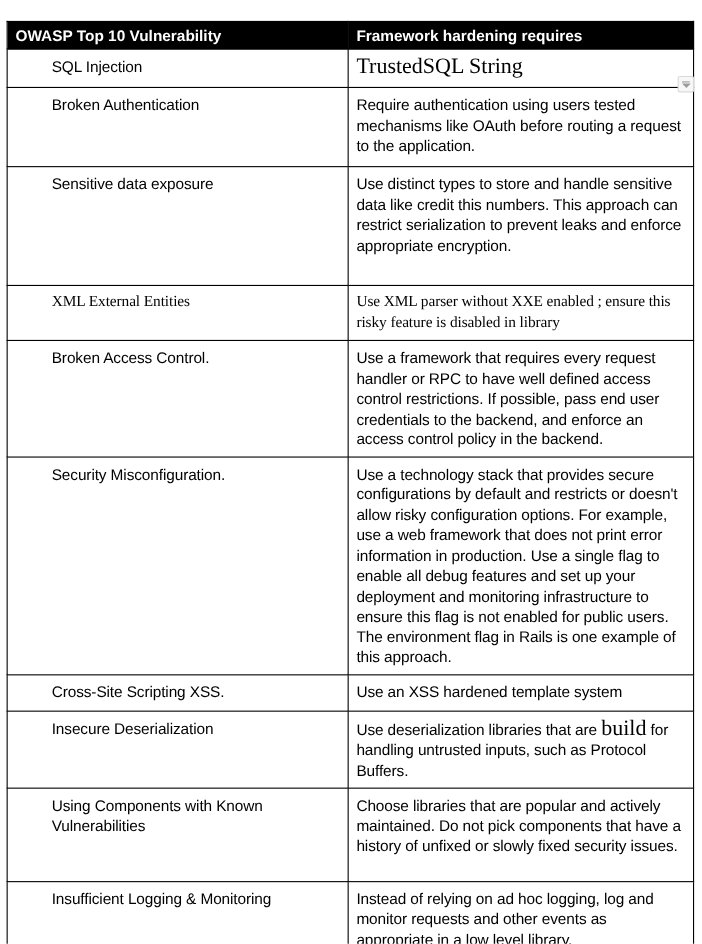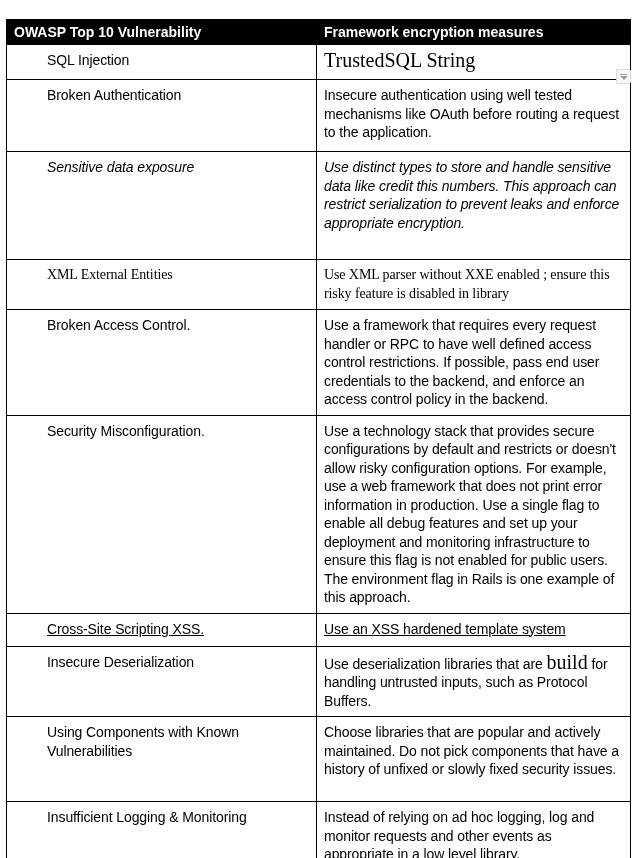--- a/index.html
+++ b/index.html
@@ -107,7 +107,7 @@
     <thead>
       <tr>
         <th>OWASP Top 10 Vulnerability</th>
-        <th>Framework encryption measures</th>
+        <th>Framework hardening requires</th>
       </tr>
     </thead>
     <tbody id="table-body">

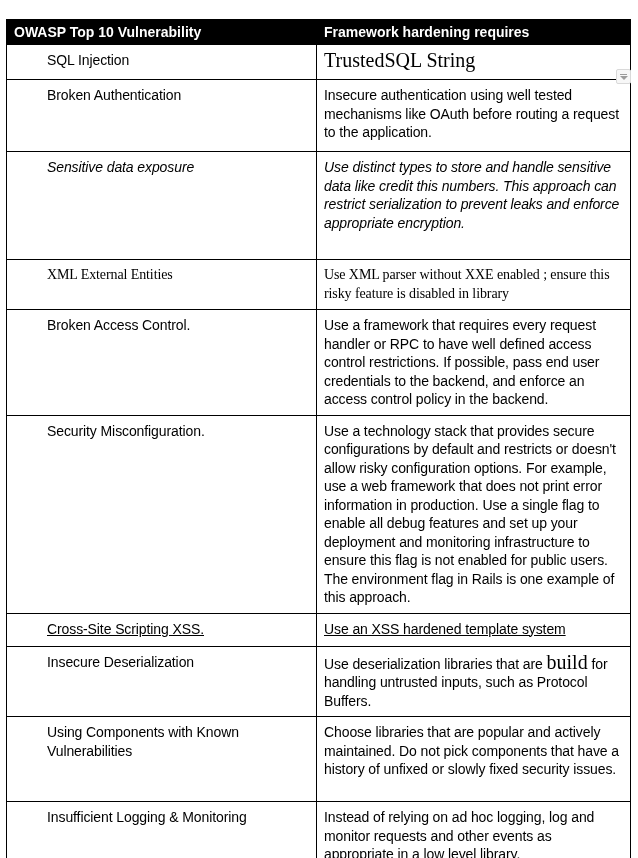--- a/index.html
+++ b/index.html
@@ -118,7 +118,7 @@
         </tr>
         <tr>
           <td class="col-vuln">Broken Authentication</td>
-          <td class="col-measure"><span>Insecure authentication using well tested mechanisms like OAuth before routing a request to the application.</span></td>
+          <td class="col-measure"><span>Require authentication using users tested mechanisms like OAuth before routing a request to the application.</span></td>
         </tr>
         <tr>
           <td class="col-vuln">Sensitive data exposure</td>

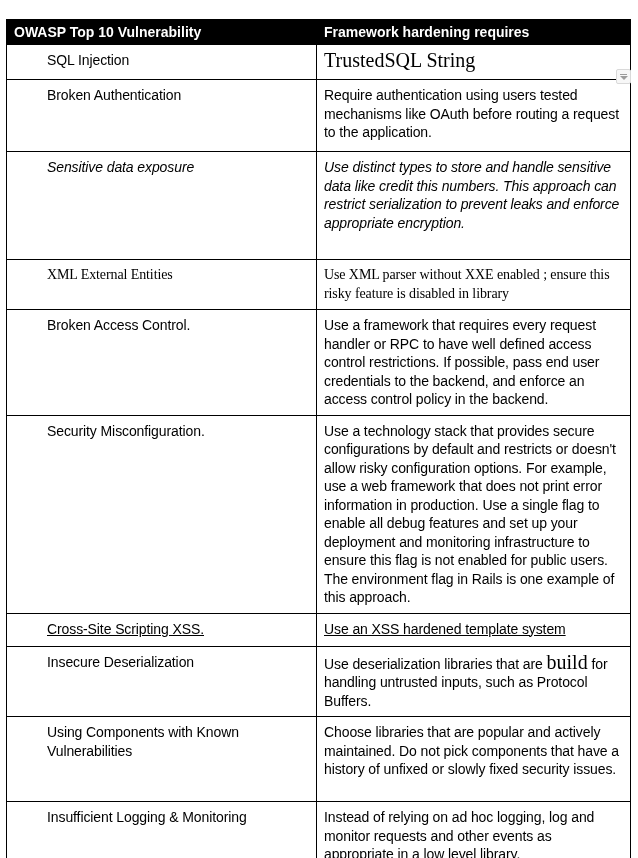--- a/index.html
+++ b/index.html
@@ -51,7 +51,7 @@
   
   tbody tr:nth-child(1)  td { height: 35px; }
   tbody tr:nth-child(2)  td { height: 72px; }
-  tbody tr:nth-child(3)  td { height: 108px; font-style: italic; }
+  tbody tr:nth-child(3)  td { height: 108px; }
   tbody tr:nth-child(4)  td { height: 48px; font-family: Liberation Serif, serif; }
   tbody tr:nth-child(5)  td { height: 104px; margin-left: 43px; }
   tbody tr:nth-child(6)  td { height: 197px; }

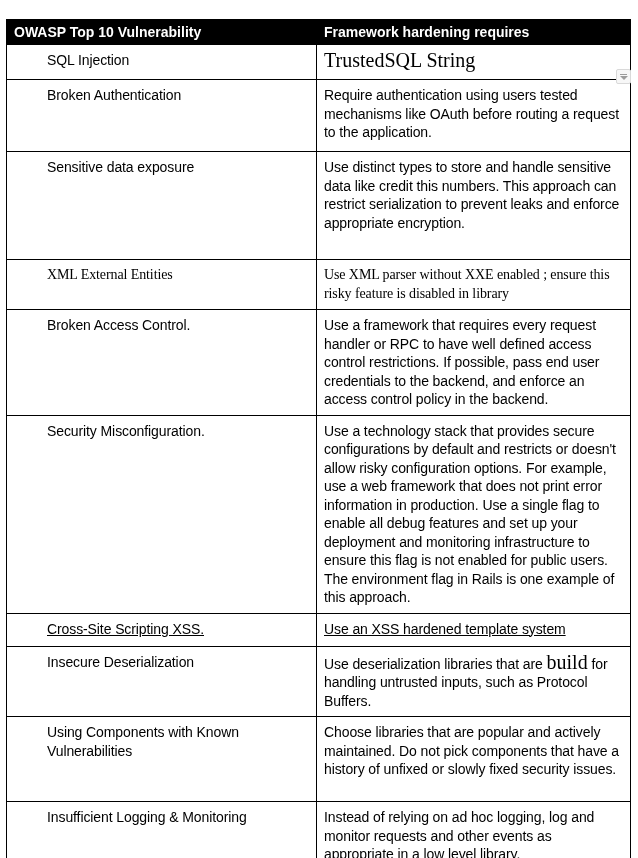--- a/index.html
+++ b/index.html
@@ -55,7 +55,7 @@
   tbody tr:nth-child(4)  td { height: 48px; font-family: Liberation Serif, serif; }
   tbody tr:nth-child(5)  td { height: 104px; margin-left: 43px; }
   tbody tr:nth-child(6)  td { height: 197px; }
-  tbody tr:nth-child(7)  td { height: 33px; text-decoration: underline; }
+  tbody tr:nth-child(7)  td { height: 33px; }
   tbody tr:nth-child(8)  td { height: 70px; }
   tbody tr:nth-child(9)  td { height: 85px; margin-top: 35px; }
   tbody tr:nth-child(10) td { height: 68px; }

